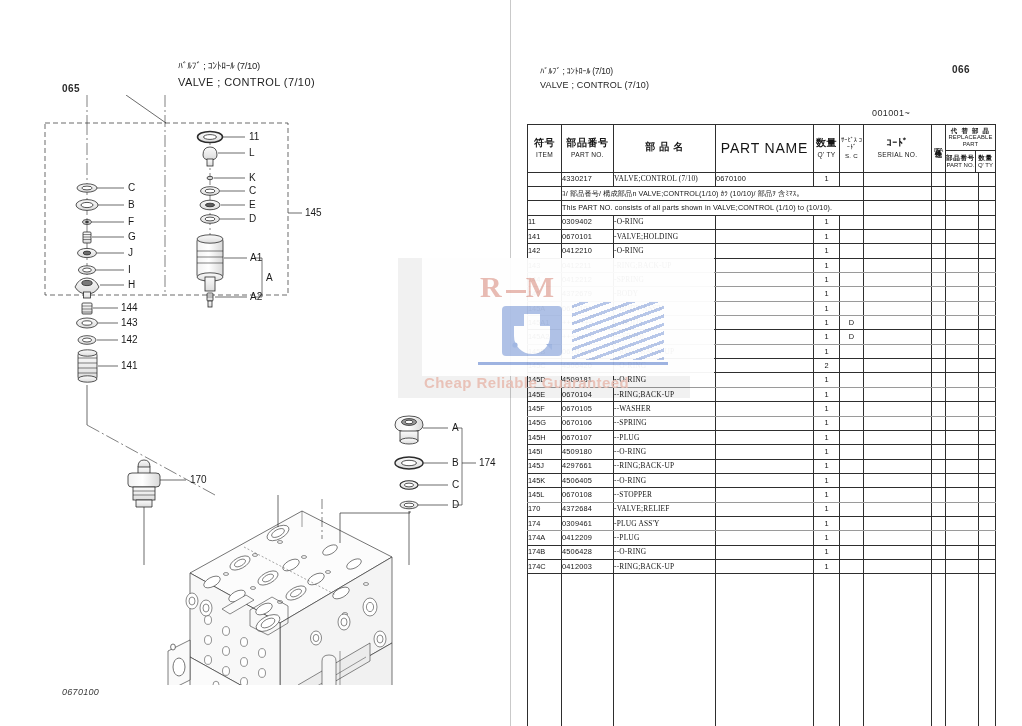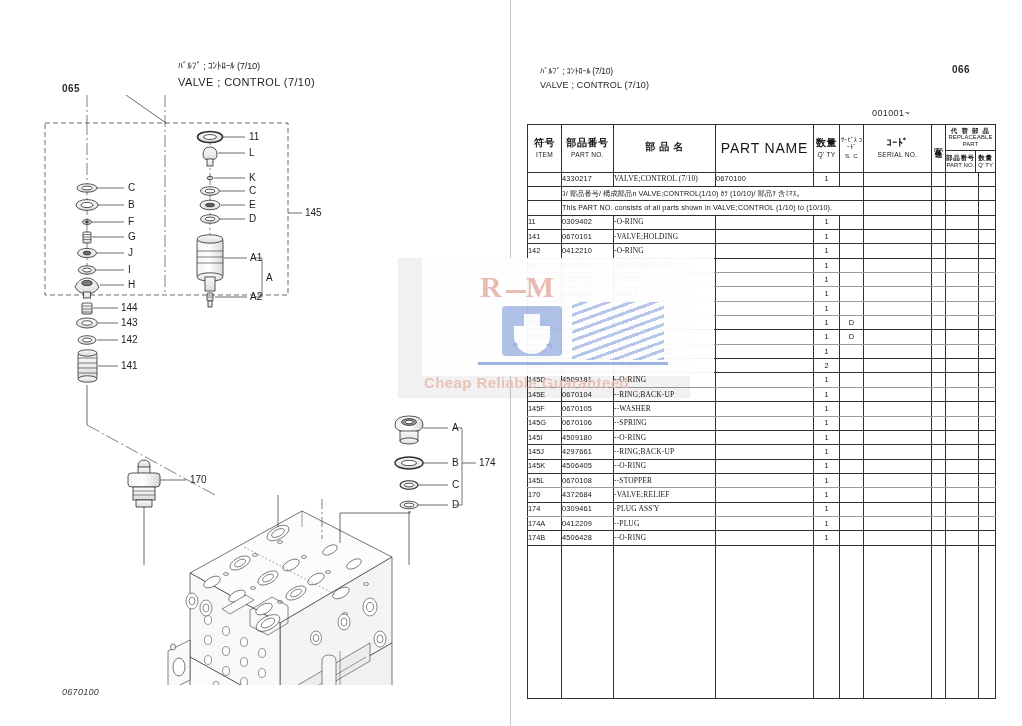--- a/index.html
+++ b/index.html
@@ -891,6 +891,18 @@
             <td class="c-rqty"></td>
           </tr>
           <tr class="">
+            <td class="c-item">145H</td>
+            <td class="c-partno">0670107</td>
+            <td class="c-jname">--PLUG</td>
+            <td class="c-pname"></td>
+            <td class="c-qty">1</td>
+            <td class="c-sc"></td>
+            <td class="c-serial"></td>
+            <td class="c-ica"></td>
+            <td class="c-rpn"></td>
+            <td class="c-rqty"></td>
+          </tr>
+          <tr class="">
             <td class="c-item">145I</td>
             <td class="c-partno">4509180</td>
             <td class="c-jname">--O-RING</td>

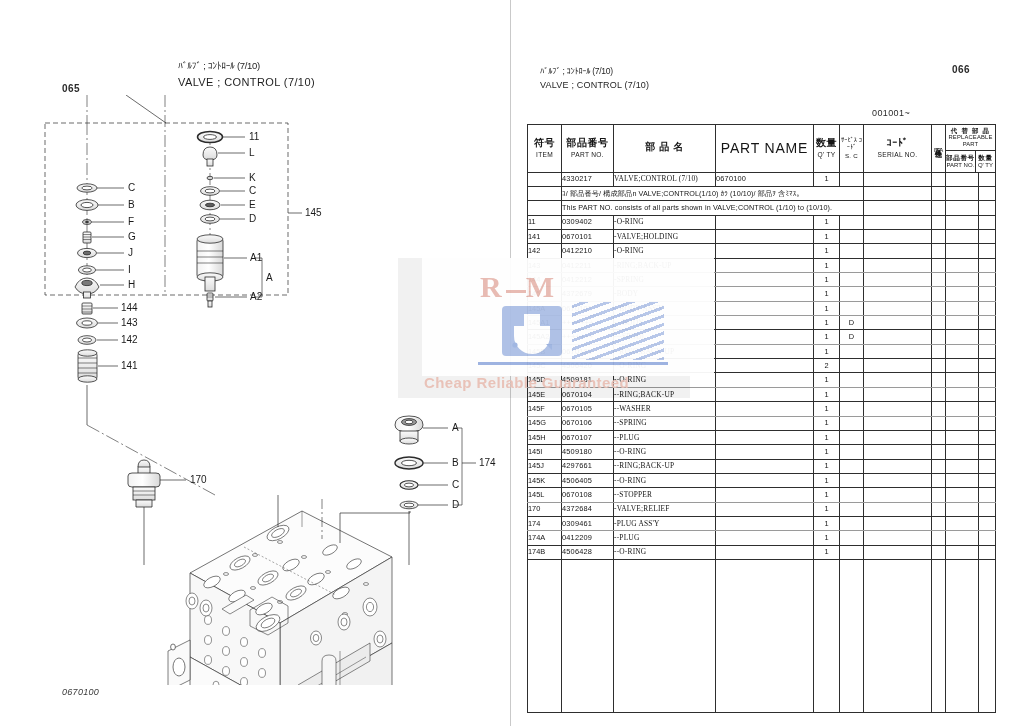--- a/index.html
+++ b/index.html
@@ -998,6 +998,18 @@
             <td class="c-rpn"></td>
             <td class="c-rqty"></td>
           </tr>
+          <tr class="">
+            <td class="c-item">174C</td>
+            <td class="c-partno">0412003</td>
+            <td class="c-jname">--RING;BACK-UP</td>
+            <td class="c-pname"></td>
+            <td class="c-qty">1</td>
+            <td class="c-sc"></td>
+            <td class="c-serial"></td>
+            <td class="c-ica"></td>
+            <td class="c-rpn"></td>
+            <td class="c-rqty"></td>
+          </tr>
           <tr class="filler">
             <td class="c-item" style="height:152px"></td>
             <td></td>

